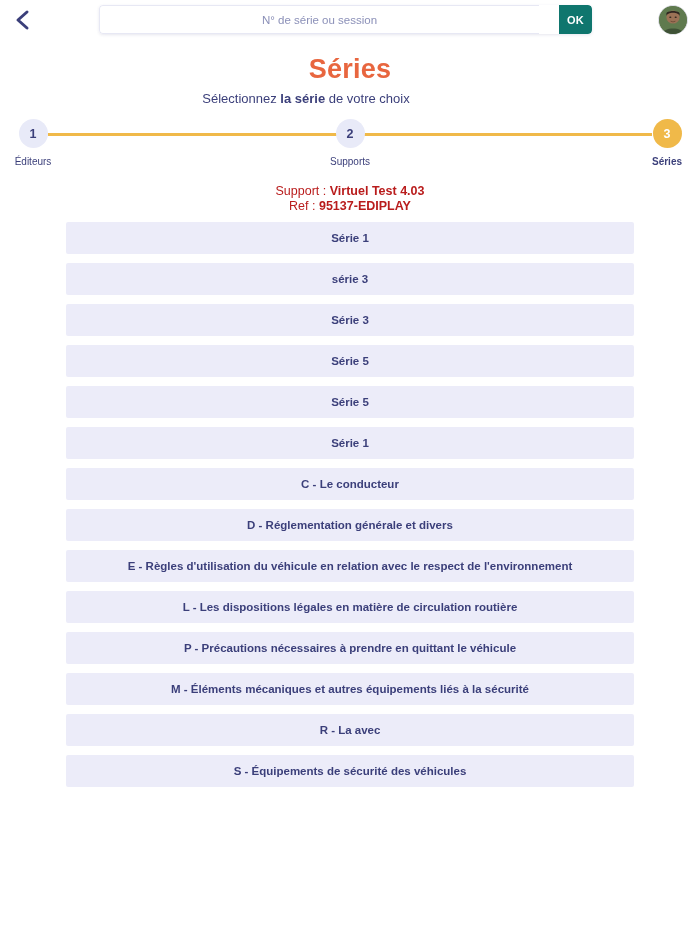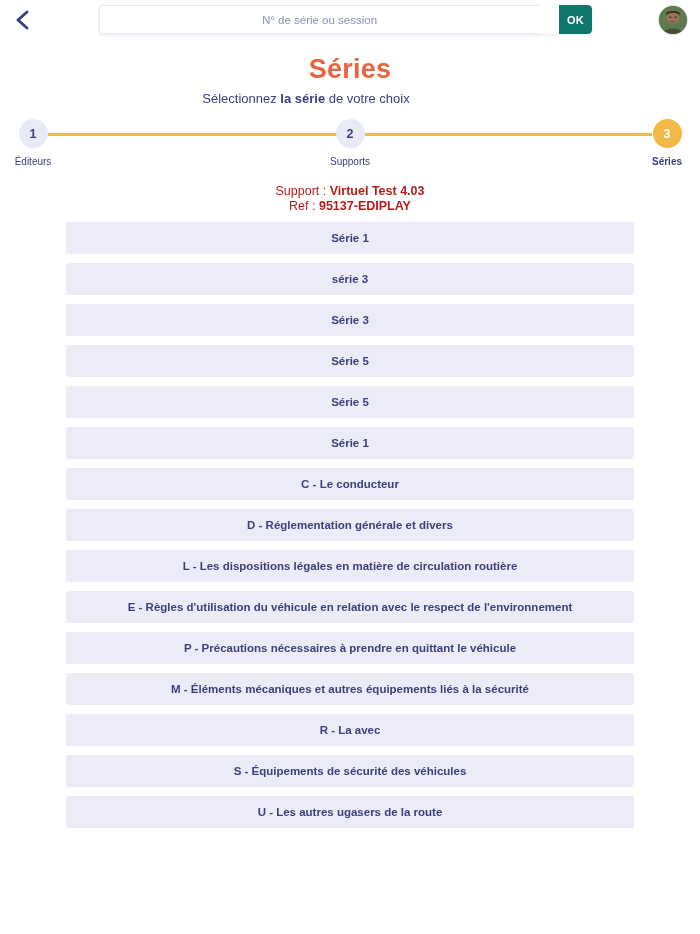--- a/index.html
+++ b/index.html
@@ -297,8 +297,8 @@
     <div class="series-item">Série 1</div>
     <div class="series-item">C - Le conducteur</div>
     <div class="series-item">D - Réglementation générale et divers</div>
+    <div class="series-item">E - Règles d'utilisation du véhicule en relation avec le respect de l'environnement</div>
     <div class="series-item">L - Les dispositions légales en matière de circulation routière</div>
-    <div class="series-item">E - Règles d'utilisation du véhicule en relation avec le respect de l'environnement</div>
     <div class="series-item">P - Précautions nécessaires à prendre en quittant le véhicule</div>
     <div class="series-item">M - Éléments mécaniques et autres équipements liés à la sécurité</div>
     <div class="series-item">R - La avec</div>

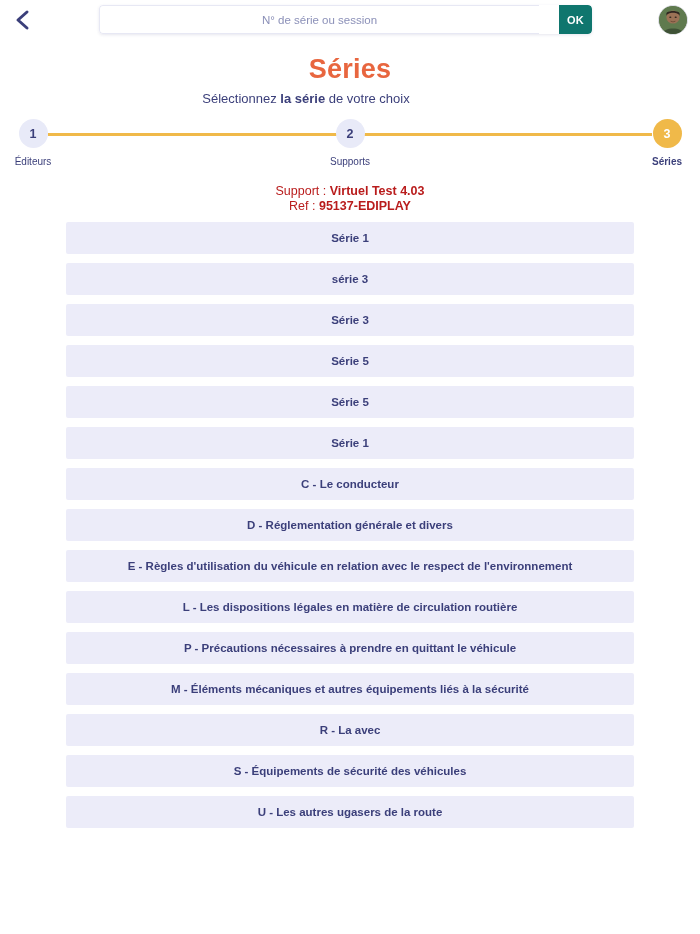--- a/index.html
+++ b/index.html
@@ -303,7 +303,6 @@
     <div class="series-item">M - Éléments mécaniques et autres équipements liés à la sécurité</div>
     <div class="series-item">R - La avec</div>
     <div class="series-item">S - Équipements de sécurité des véhicules</div>
-    <div class="series-item">U - Les autres ugasers de la route</div>
   </div>
 
 </div>

